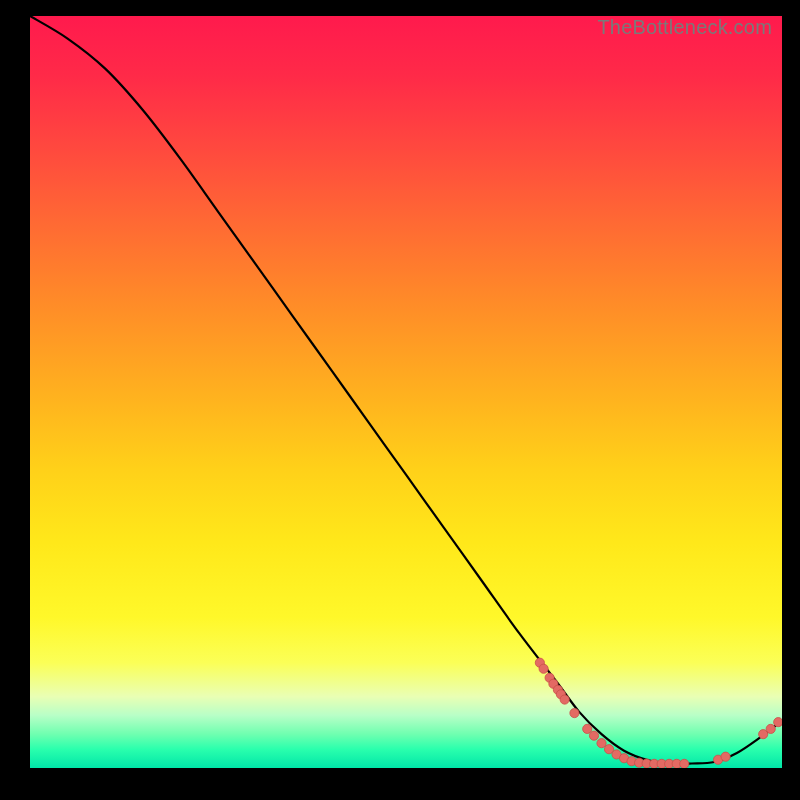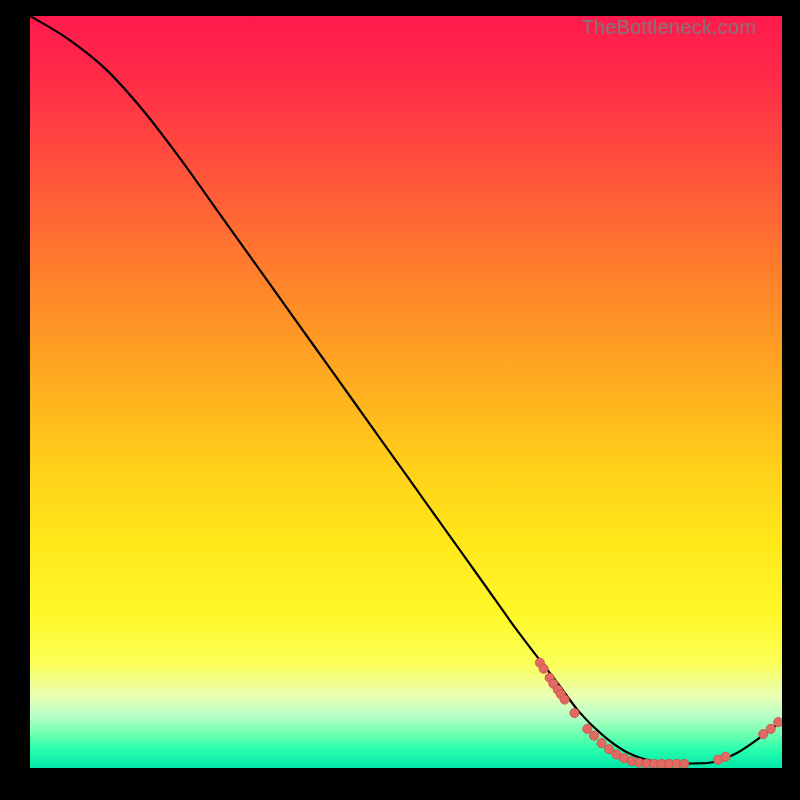--- a/index.html
+++ b/index.html
@@ -44,7 +44,7 @@
   .watermark {
     position: absolute;
     top: 0px;
-    right: 26px;
+    right: 10px;
     color: #7a7a7a;
     font-size: 20px;
     font-weight: 500;

